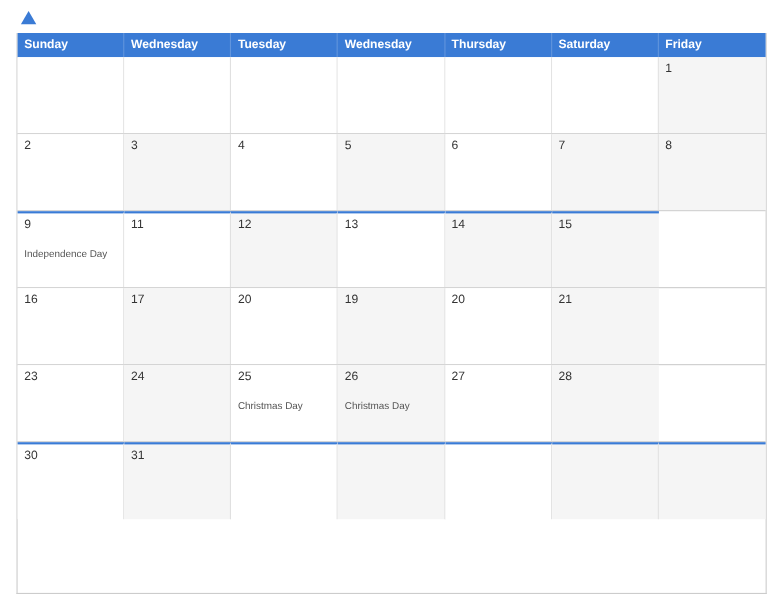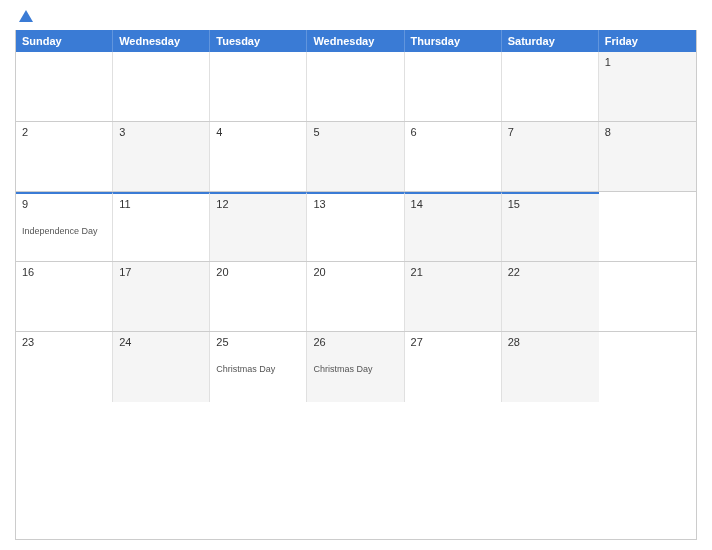--- a/index.html
+++ b/index.html
@@ -223,6 +223,9 @@
           <div class="cal-cell">
             <span class="day-number">20</span>
           </div>
+          <div class="cal-cell gray-bg">
+            <span class="day-number">19</span>
+          </div>
           <div class="cal-cell">
             <span class="day-number">20</span>
           </div>

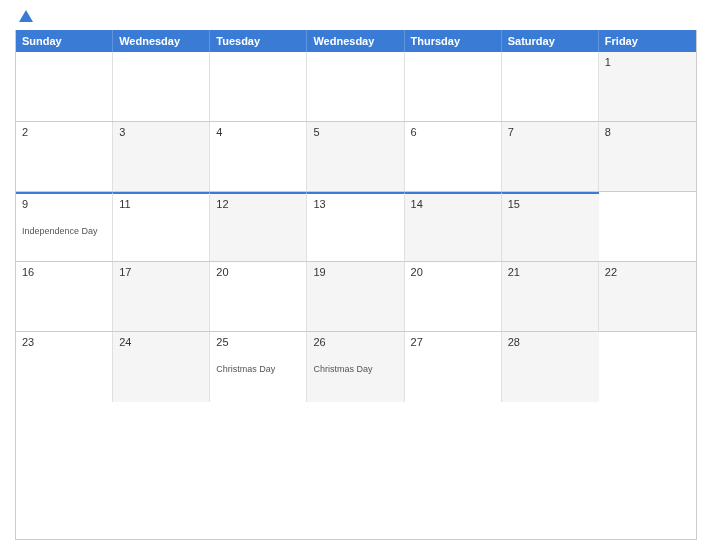--- a/index.html
+++ b/index.html
@@ -232,9 +232,6 @@
           <div class="cal-cell gray-bg">
             <span class="day-number">21</span>
           </div>
-          <div class="cal-cell gray-bg">
-            <span class="day-number">22</span>
-          </div>
         </div>
         <div class="cal-row">
           <div class="cal-cell">

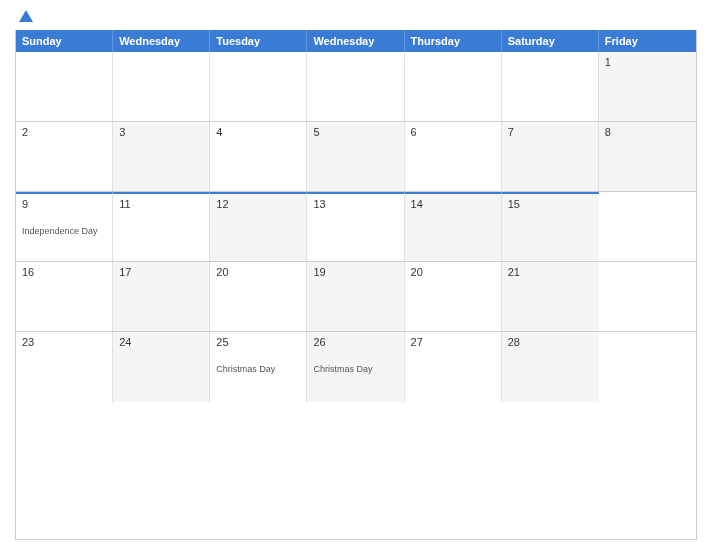--- a/index.html
+++ b/index.html
@@ -255,6 +255,19 @@
             <span class="day-number">28</span>
           </div>
         </div>
+        <div class="cal-row">
+          <div class="cal-cell has-top-border">
+            <span class="day-number">30</span>
+          </div>
+          <div class="cal-cell gray-bg has-top-border">
+            <span class="day-number">31</span>
+          </div>
+          <div class="cal-cell has-top-border"></div>
+          <div class="cal-cell gray-bg has-top-border"></div>
+          <div class="cal-cell has-top-border"></div>
+          <div class="cal-cell gray-bg has-top-border"></div>
+          <div class="cal-cell gray-bg has-top-border"></div>
+        </div>
       </div>
   </div>
 </div>

